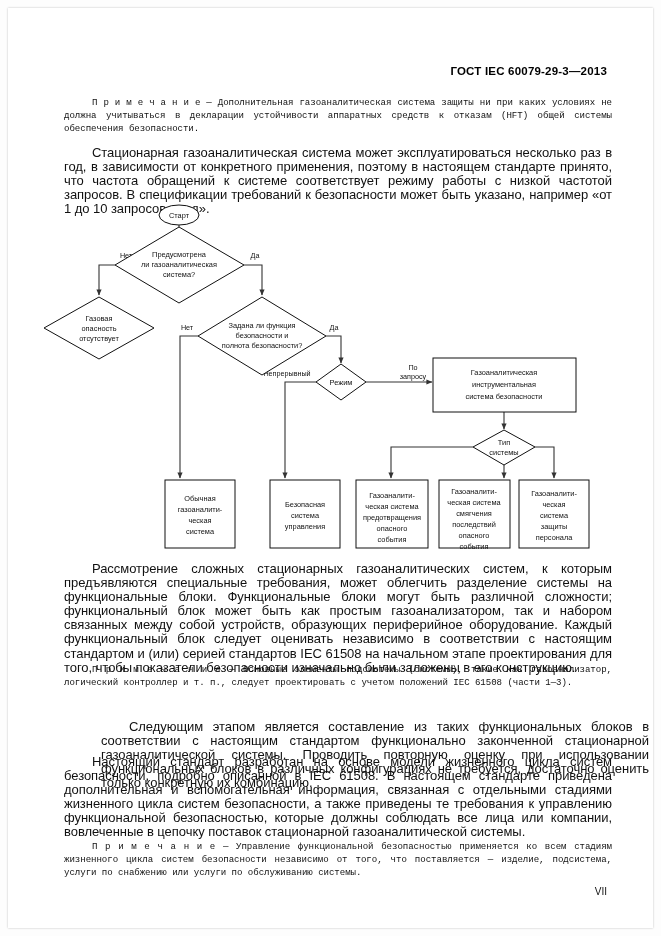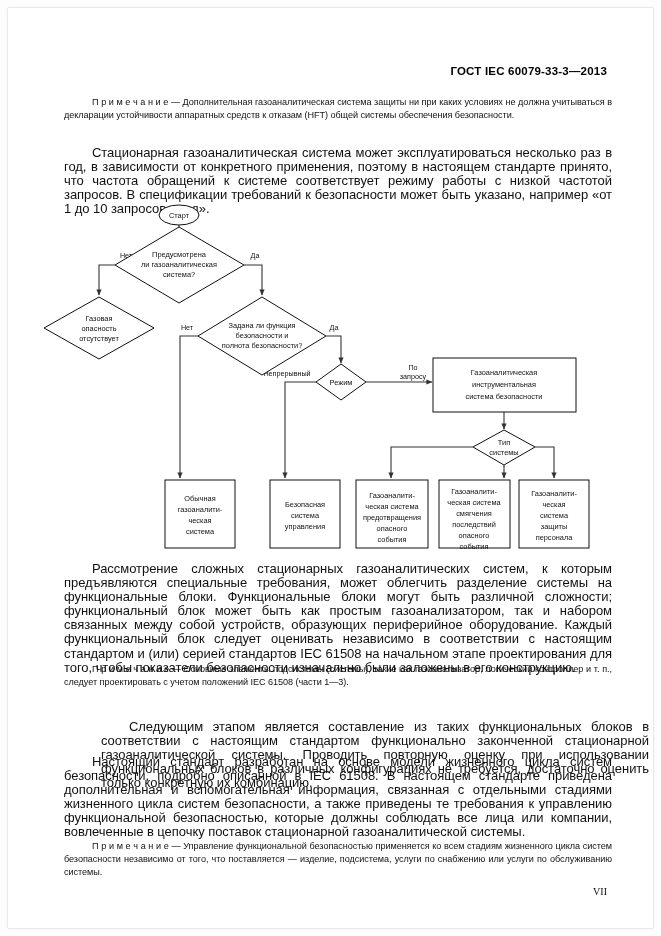--- a/index.html
+++ b/index.html
@@ -101,7 +101,7 @@
 <div id="page">
   <div class="sheet">
 
-    <div class="hdr">ГОСТ  IEC 60079-33-3—2013</div>
+    <div class="hdr">ГОСТ  IEC 60079-29-3—2013</div>
 
     <div class="para note" style="top:88px;">П р и м е ч а н и е — Дополнительная газоаналитическая система защиты ни при каких условиях не должна учитываться в декларации устойчивости аппаратных средств к отказам (HFT) общей системы обеспечения безопасности.</div>
 

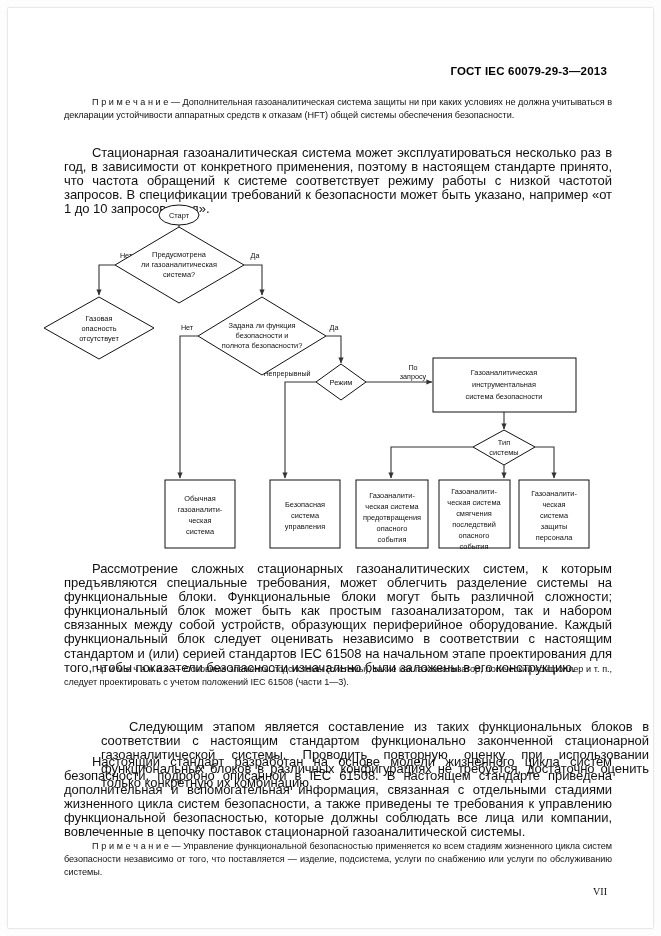--- a/index.html
+++ b/index.html
@@ -52,6 +52,7 @@
   .para.note {
     font-size: 9.1px;
     line-height: 13.2px;
+    font-family: Liberation Mono, monospace;
   }
   .pageno {
     position: absolute;

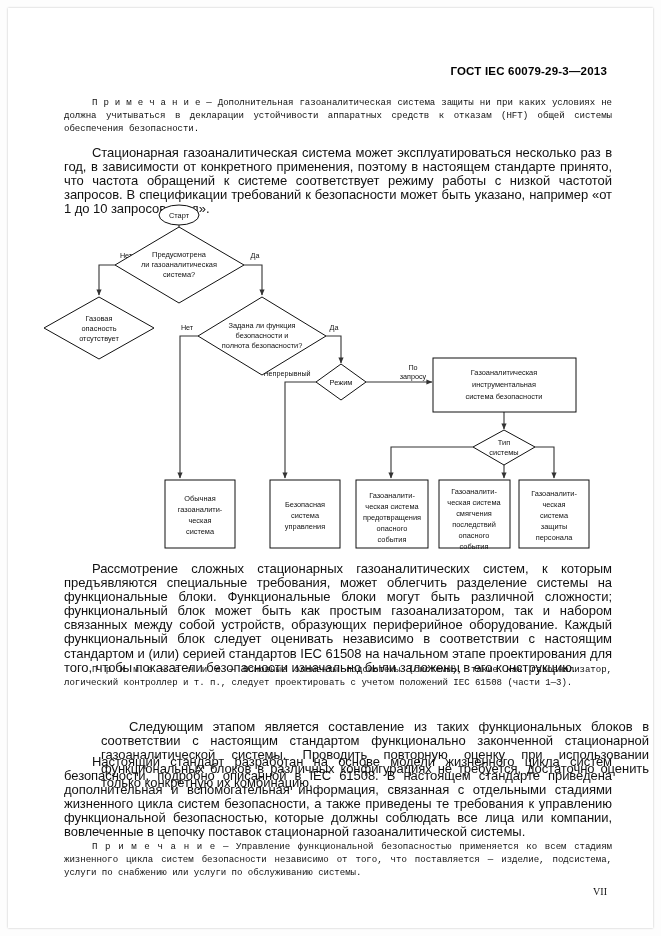--- a/index.html
+++ b/index.html
@@ -58,7 +58,7 @@
     position: absolute;
     right: 46px;
     top: 878px;
-    font-family: Liberation Serif, serif;
+    font-family: Liberation Sans, sans-serif;
     font-size: 10px;
     color: #111;
   }

